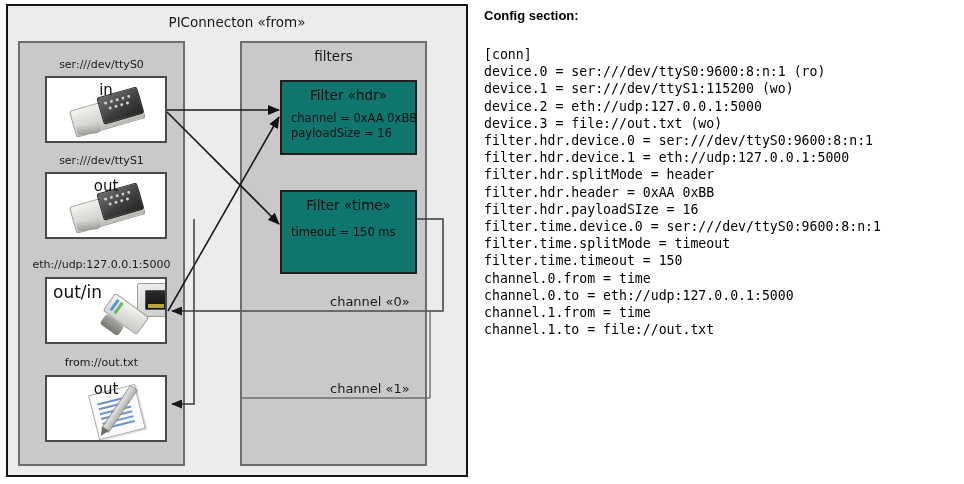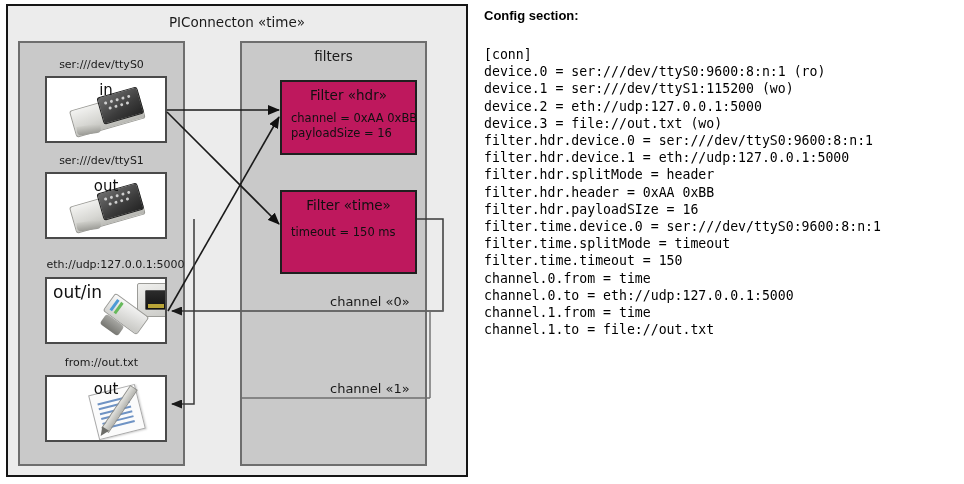--- a/index.html
+++ b/index.html
@@ -271,7 +271,7 @@
 <div id="diagram">
 
   <div class="outer-box">
-    <div class="outer-title">PIConnecton «time»</div>
+    <div class="outer-title">PIConnecton «from»</div>
   </div>
 
   <div class="panel" id="panel-devices"></div>

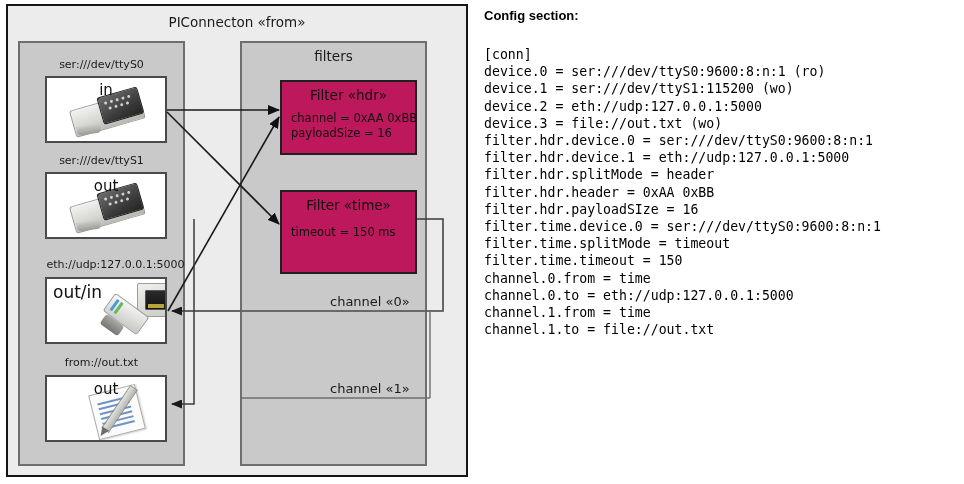--- a/index.html
+++ b/index.html
@@ -211,7 +211,7 @@
   
   .filter-box {
     position: absolute;
-    background: #be185d;
+    background: #0f766e;
     border: 2px solid #1f1f1f;
     box-sizing: border-box;
   }

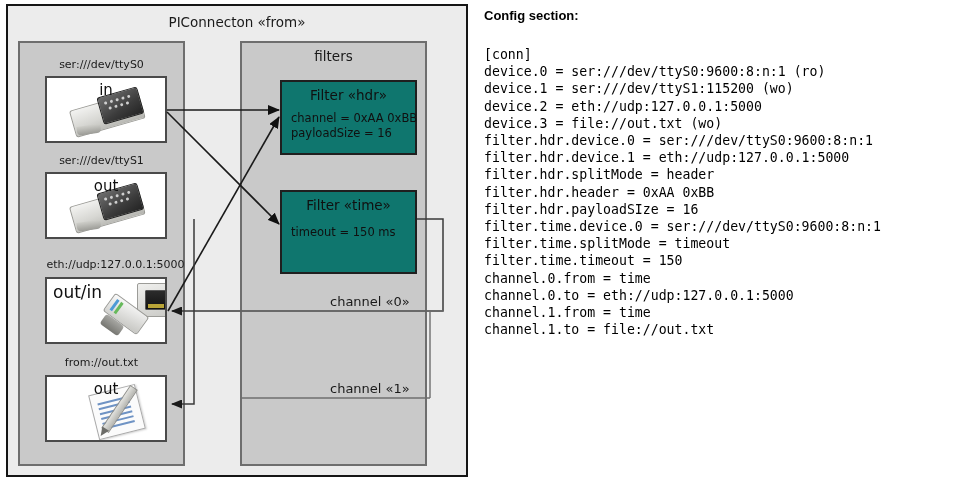--- a/index.html
+++ b/index.html
@@ -318,7 +318,7 @@
     </div>
   </div>
 
-  <div class="dev-caption" style="left:18px; top:258px; width:167px;padding-left:14px;">eth://udp:127.0.0.1:5000</div>
+  <div class="dev-caption" style="left:18px; top:258px; width:167px;">eth://udp:127.0.0.1:5000</div>
   <div class="dev-box" style="left:45px; top:277px; width:122px; height:67px;">
     <div class="dev-label left">out/in</div>
     <div class="pic-eth">

